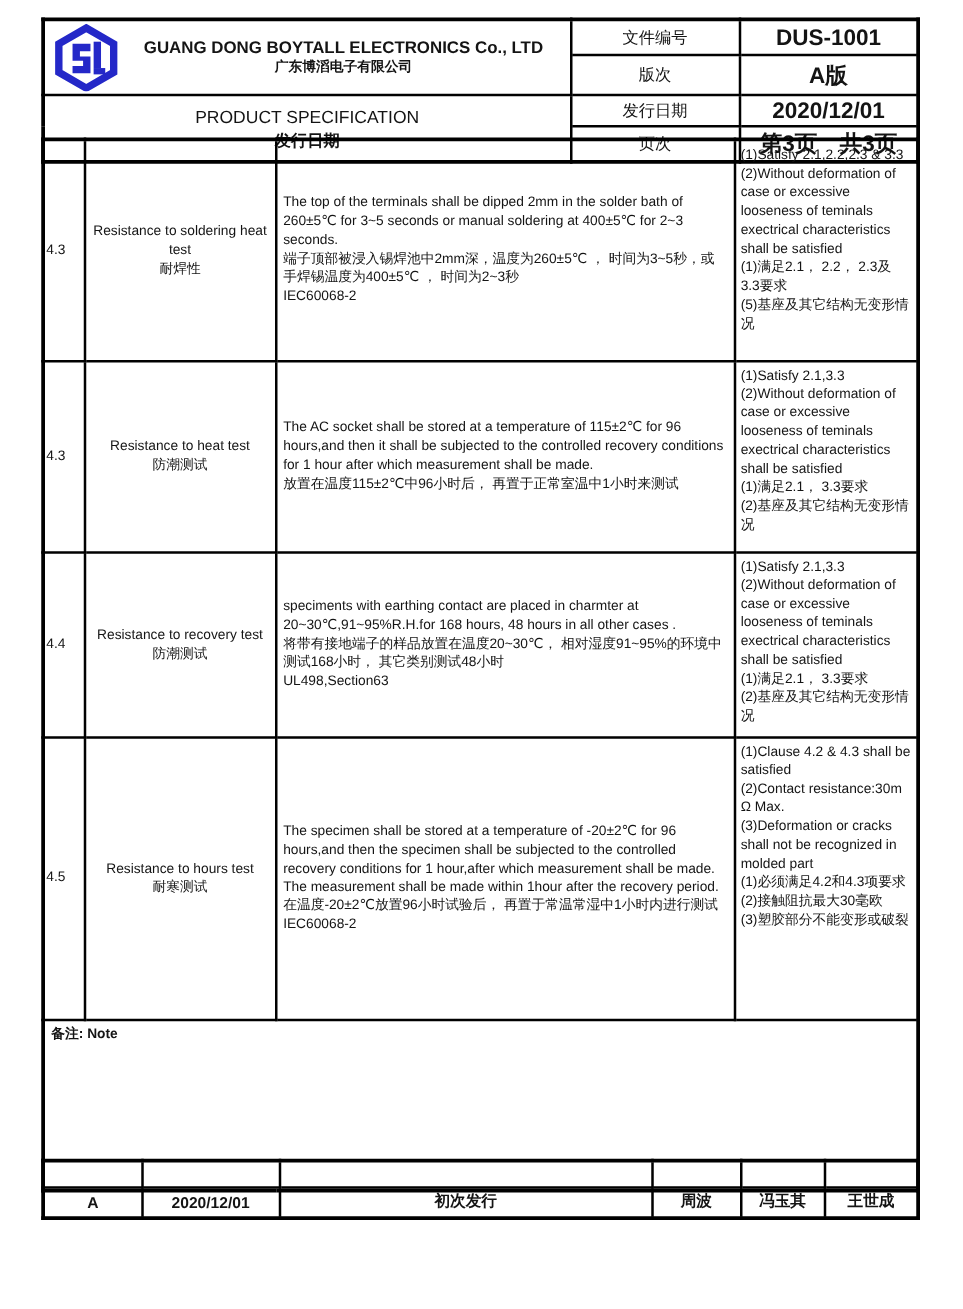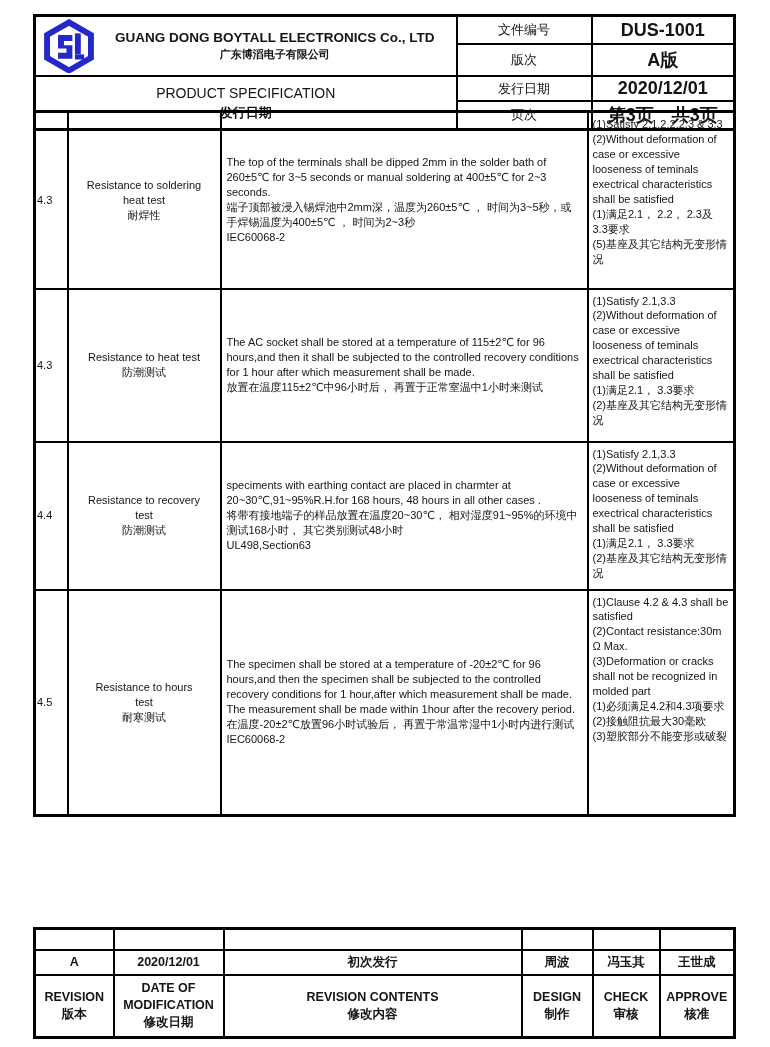--- a/index.html
+++ b/index.html
@@ -31,7 +31,7 @@
   .main{position:absolute;left:33px;top:110px;width:700px;border:3px solid #000;}
   .main td{font-size:11px;line-height:1.36;}
   .cell-no{text-align:left;vertical-align:middle;font-size:11px;}
-  .cell-name{text-align:center;vertical-align:middle;font-size:11.5px;padding:0 18px;}
+  .cell-name{text-align:center;vertical-align:middle;font-size:11.5px;padding:0 6px;}
   .cell-name .cn{display:block;}
   .cell-desc{vertical-align:middle;padding:3px 5px;white-space:pre-line;margin-left:16px;}
   .cell-crit{vertical-align:top;padding:4px 3px 4px 4px;white-space:pre-line;font-size:11px;}

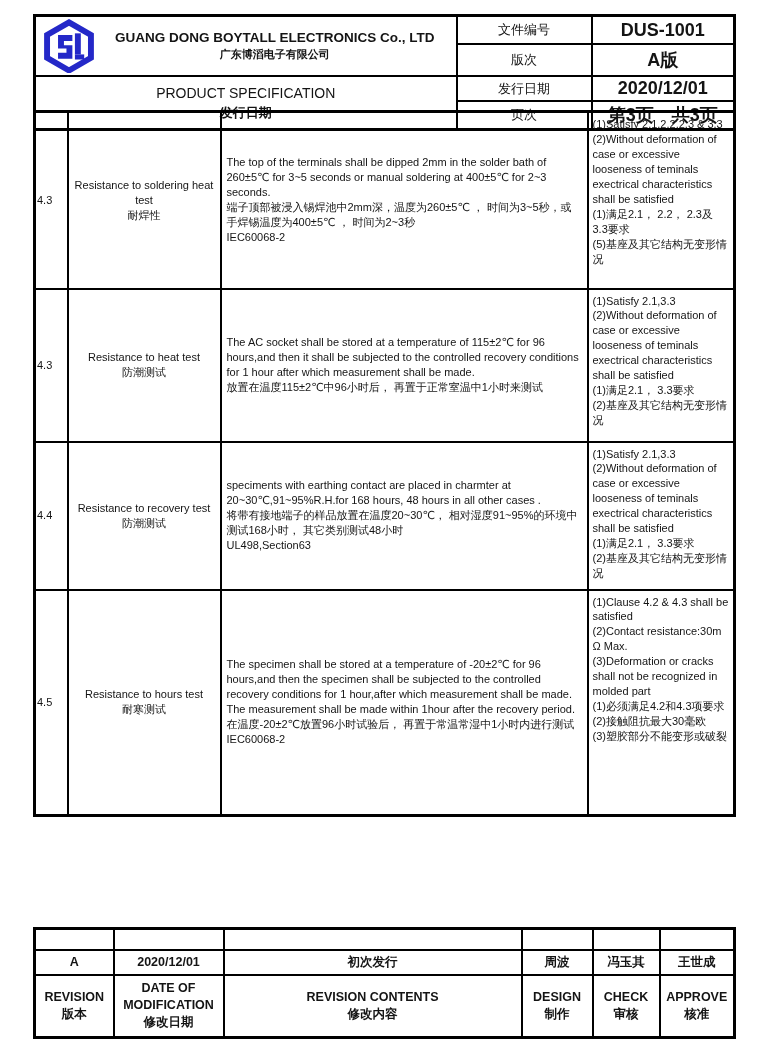--- a/index.html
+++ b/index.html
@@ -164,6 +164,9 @@
 (3)塑胶部分不能变形或破裂</td>
   </tr>
 
+  <tr>
+    <td class="cell-note" colspan="4" style="height:137px">备注: Note</td>
+  </tr>
 </tbody>
   </table>
 

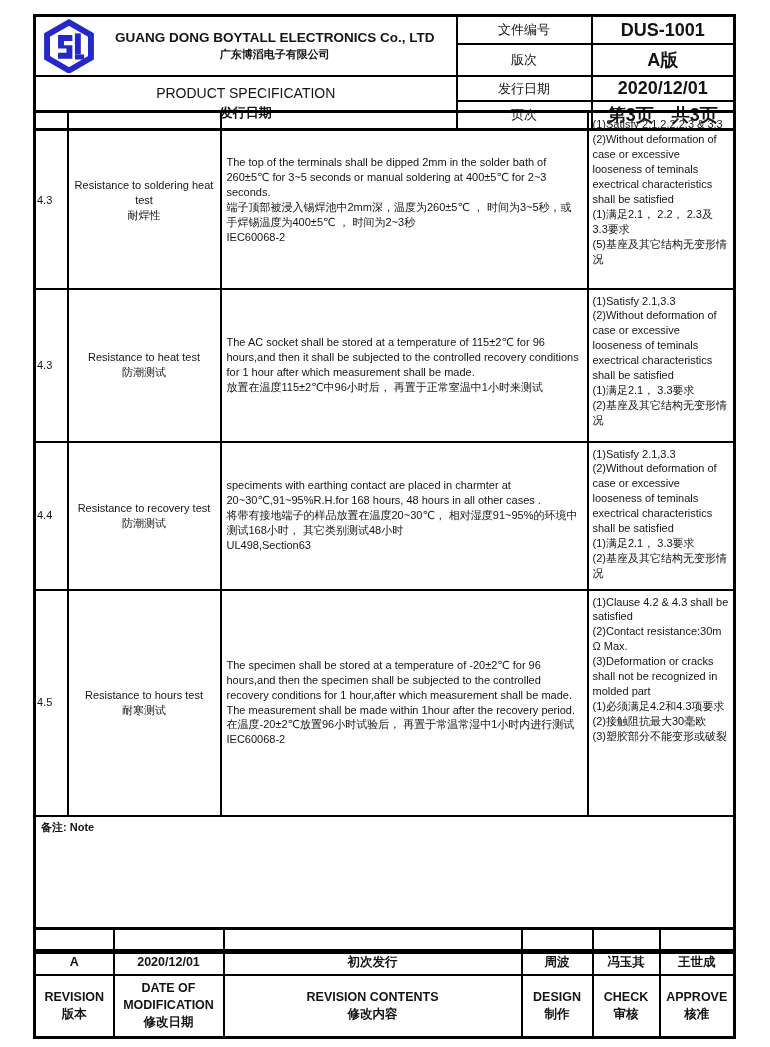--- a/index.html
+++ b/index.html
@@ -196,21 +196,6 @@
     <td>冯玉其</td>
     <td>王世成</td>
   </tr>
-  <tr class="head-row">
-    <td>REVISION
-版本</td>
-    <td>DATE OF
-MODIFICATION
-修改日期</td>
-    <td>REVISION CONTENTS
-修改内容</td>
-    <td>DESIGN
-制作</td>
-    <td>CHECK
-审核</td>
-    <td>APPROVE
-核准</td>
-  </tr>
 </tbody>
   </table>
 

